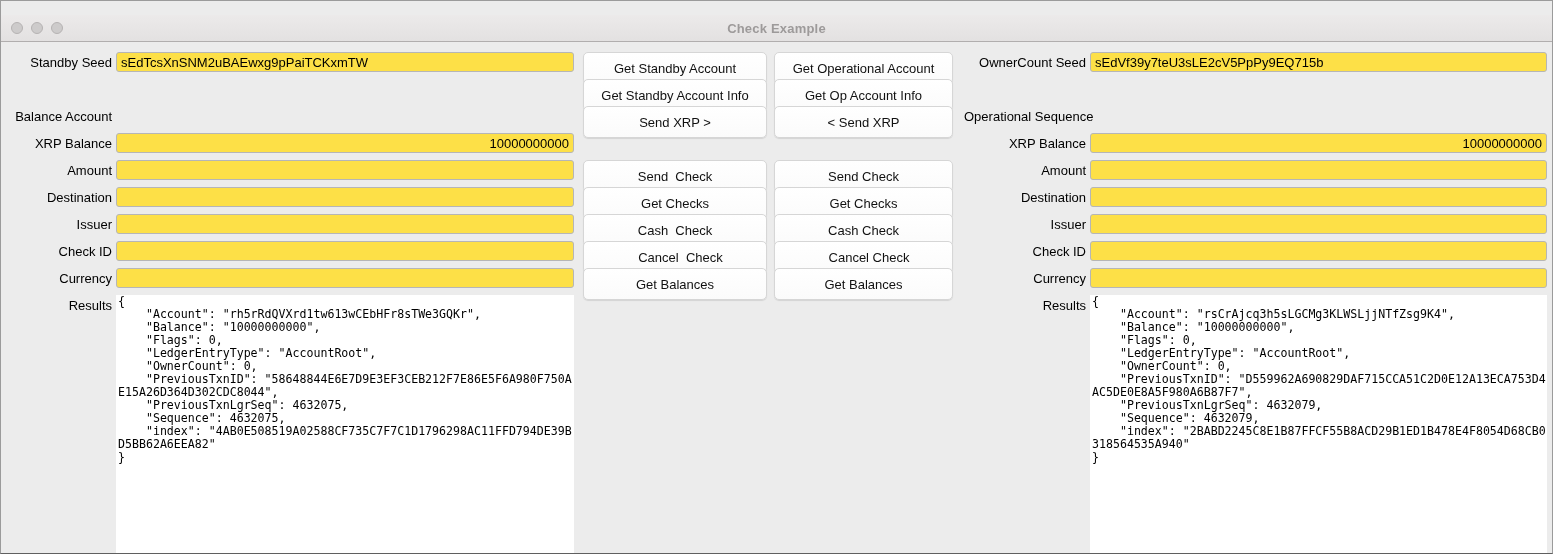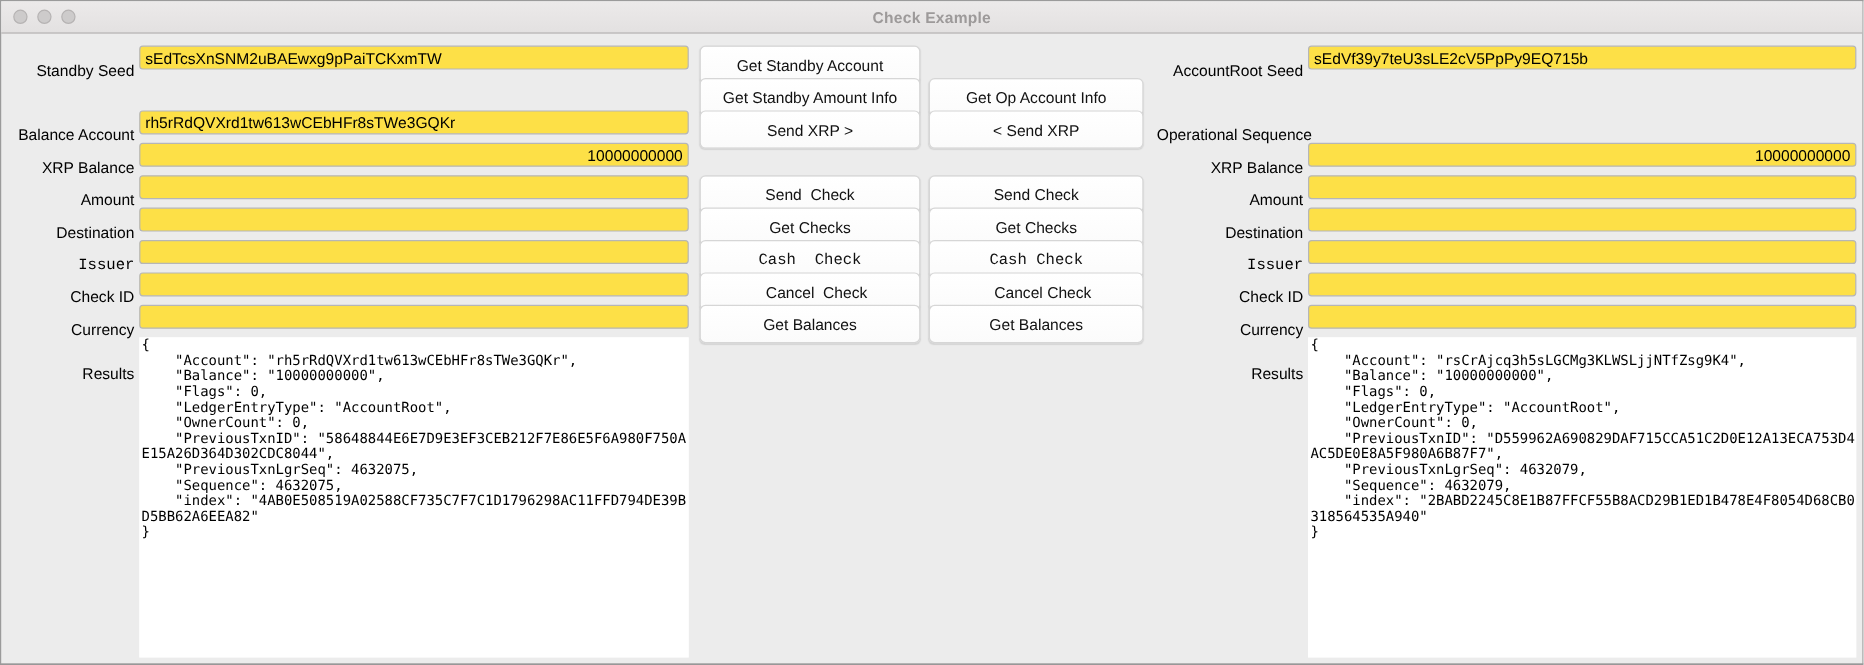--- a/index.html
+++ b/index.html
@@ -21,7 +21,7 @@
     background: linear-gradient(#eceaea, #e3e1e1);
     border-bottom: 1px solid #b1aeae;
     position: relative;
-    display: flex; align-items: center; justify-content: center;
+    display: flex; align-items: center; justify-content: center; margin-top: 14px;
   }
   .title {
     font-size: 13px; font-weight: bold; color: #9d9a9a;

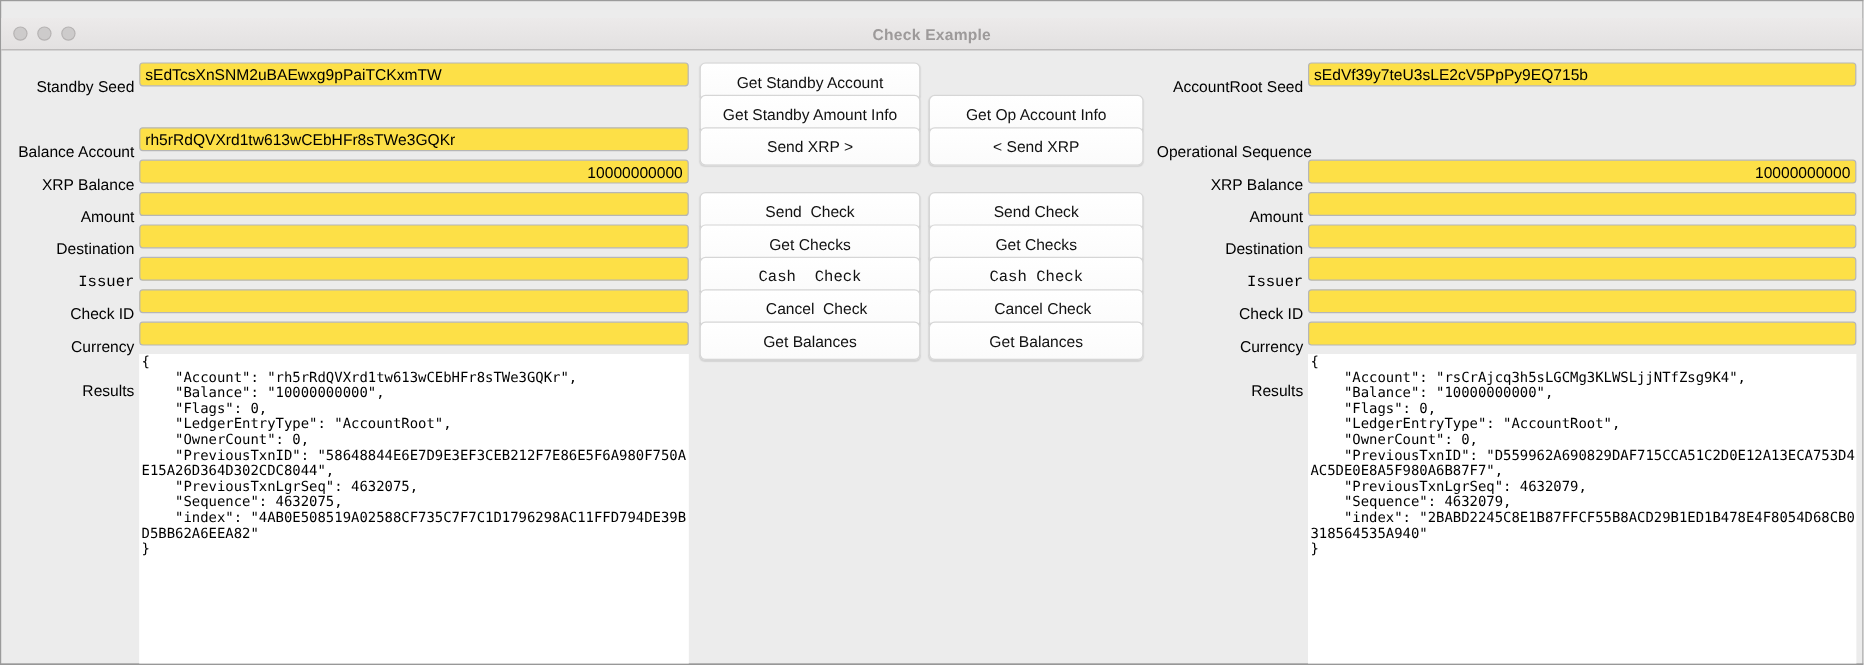--- a/index.html
+++ b/index.html
@@ -52,7 +52,6 @@
     text-align: right;
     align-self: center;
     white-space: nowrap;
-    margin-top: 20px;
   }
   .lbl.top { align-self: start; padding-top: 3px; }
 

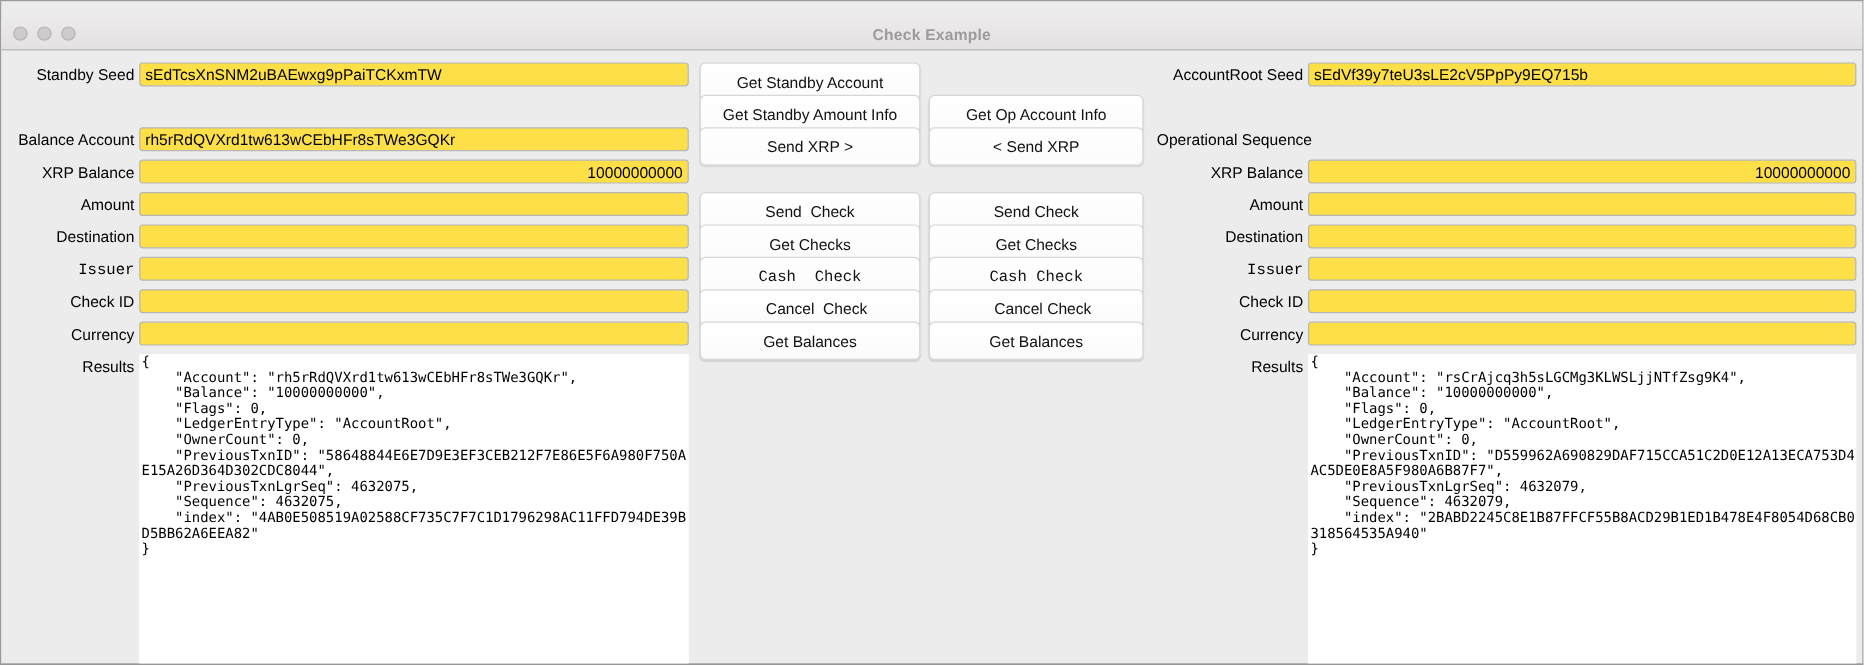--- a/index.html
+++ b/index.html
@@ -119,6 +119,7 @@
     <span class="lbl c1 r1">Standby Seed</span>
     <input class="field c3 r1" type="text" value="sEdTcsXnSNM2uBAEwxg9pPaiTCKxmTW" style="">
     <button class="btn c5 r1">Get Standby Account</button>
+    <button class="btn c7 r1">Get Operational Account</button>
     <span class="lbl c9 r1">AccountRoot Seed</span>
     <input class="field c11 r1" type="text" value="sEdVf39y7teU3sLE2cV5PpPy9EQ715b" style="">
 

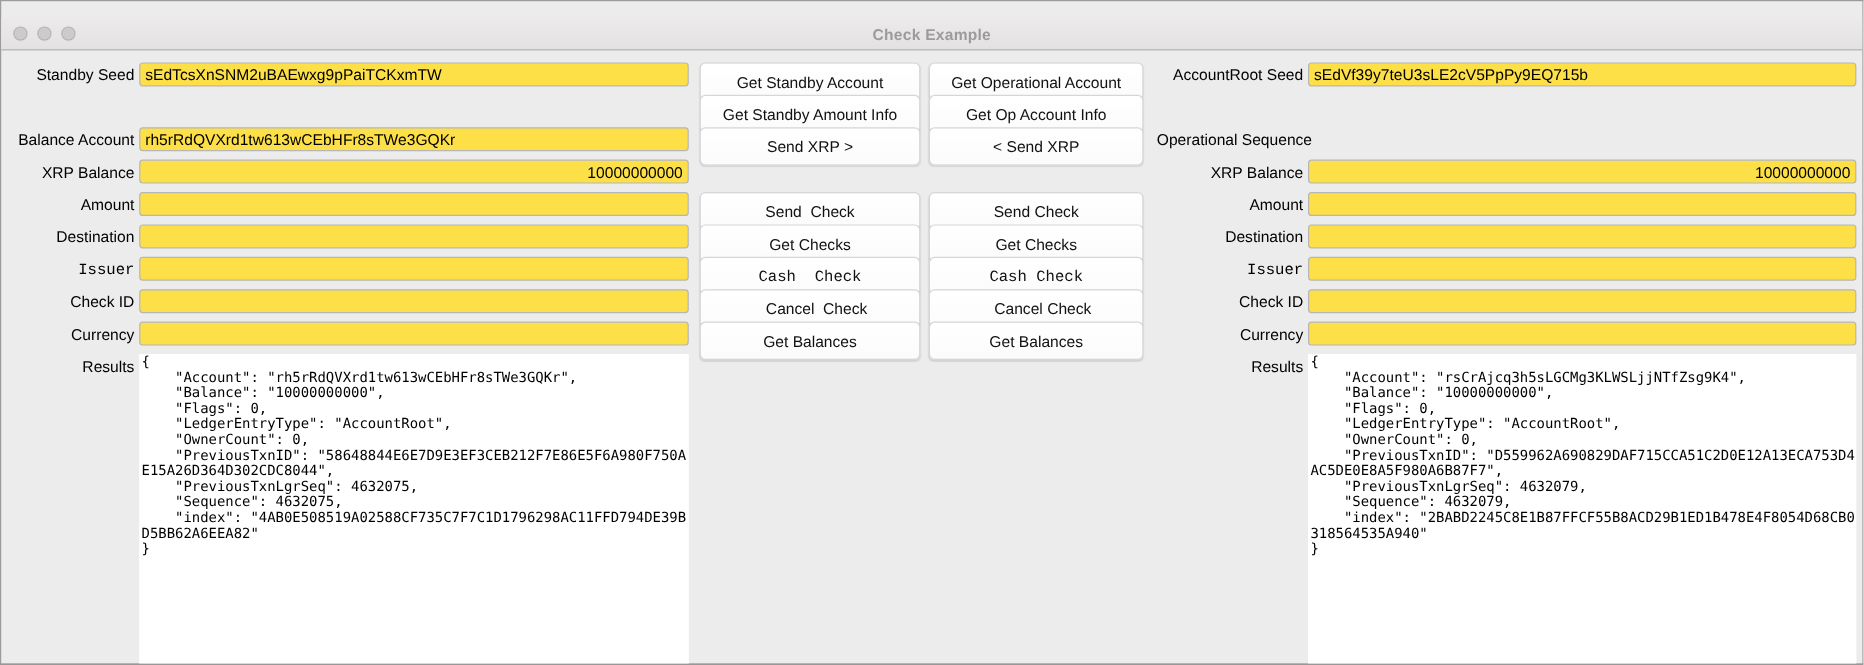--- a/index.html
+++ b/index.html
@@ -120,7 +120,7 @@
     <input class="field c3 r1" type="text" value="sEdTcsXnSNM2uBAEwxg9pPaiTCKxmTW" style="">
     <button class="btn c5 r1">Get Standby Account</button>
     <button class="btn c7 r1">Get Operational Account</button>
-    <span class="lbl c9 r1">AccountRoot Seed</span>
+    <span class="lbl c9 r1">OwnerCount Seed</span>
     <input class="field c11 r1" type="text" value="sEdVf39y7teU3sLE2cV5PpPy9EQ715b" style="">
 
     <button class="btn c5 r2">Get Standby Amount Info</button>

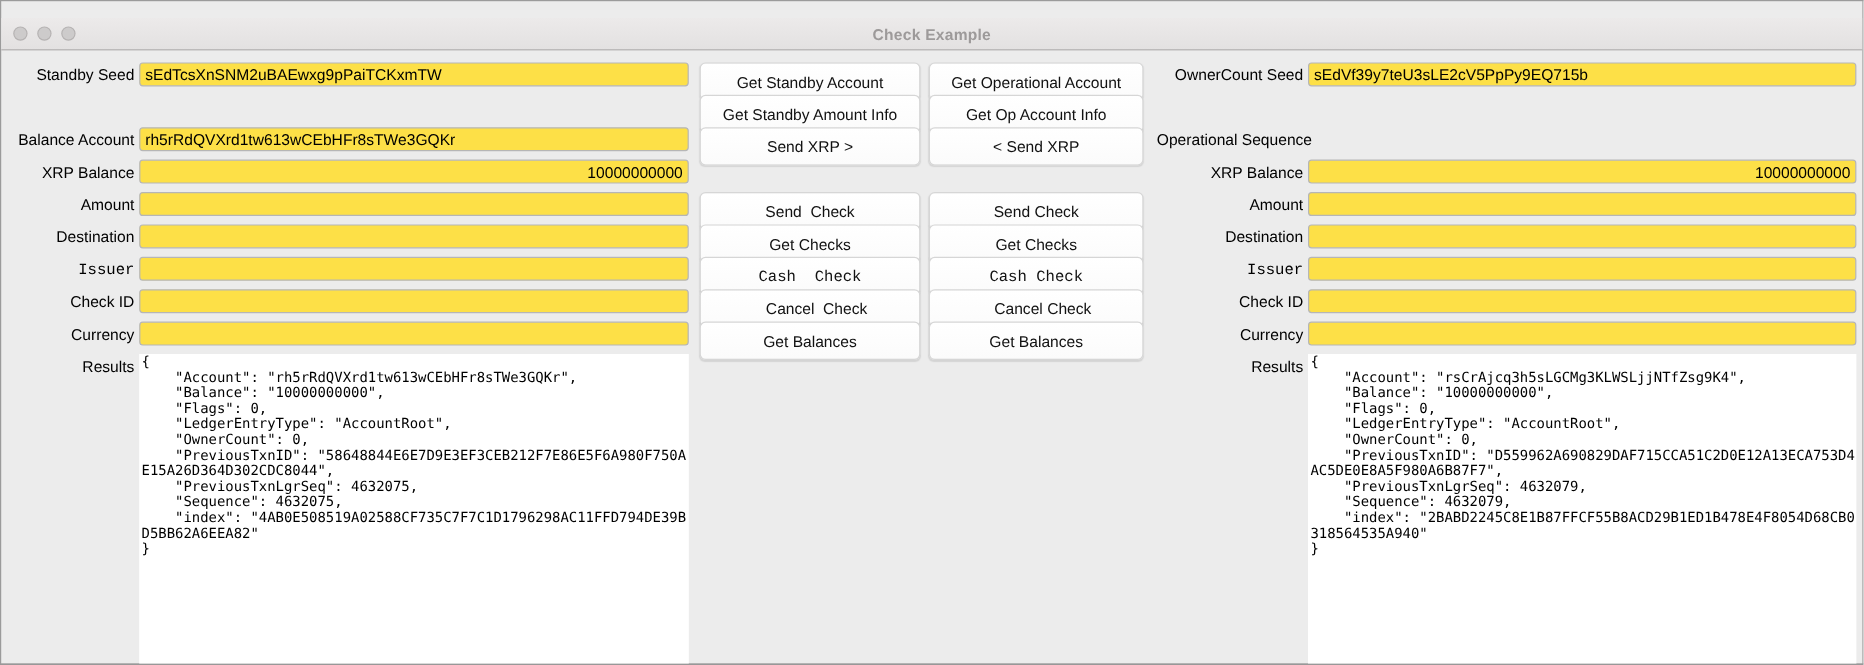--- a/index.html
+++ b/index.html
@@ -123,7 +123,7 @@
     <span class="lbl c9 r1">OwnerCount Seed</span>
     <input class="field c11 r1" type="text" value="sEdVf39y7teU3sLE2cV5PpPy9EQ715b" style="">
 
-    <button class="btn c5 r2">Get Standby Amount Info</button>
+    <button class="btn c5 r2">Get Standby Account Info</button>
     <button class="btn c7 r2">Get Op Account Info</button>
 
     <span class="lbl c1 r3">Balance Account</span>

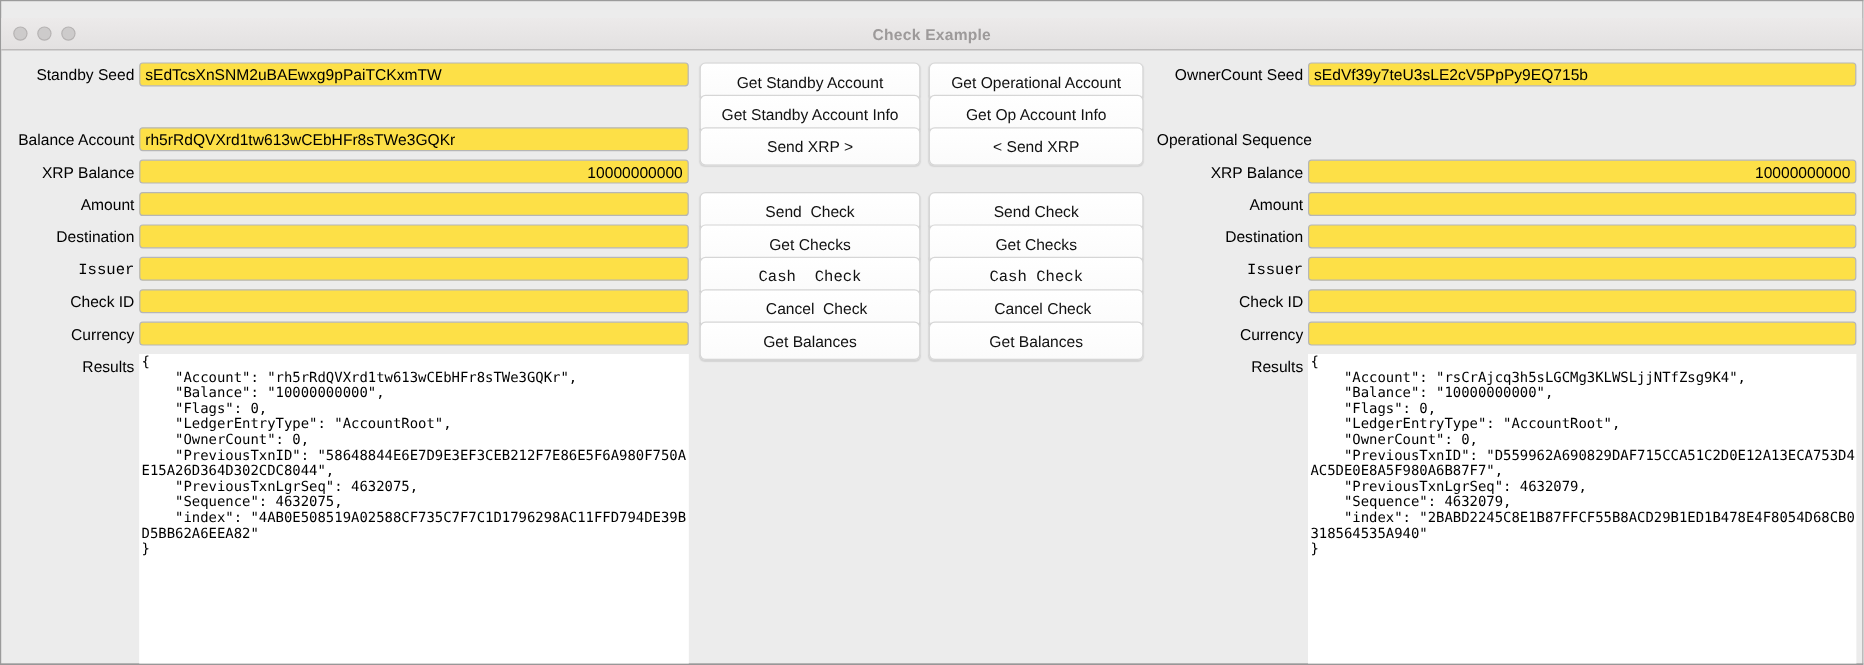--- a/index.html
+++ b/index.html
@@ -127,7 +127,6 @@
     <button class="btn c7 r2">Get Op Account Info</button>
 
     <span class="lbl c1 r3">Balance Account</span>
-    <input class="field c3 r3" type="text" value="rh5rRdQVXrd1tw613wCEbHFr8sTWe3GQKr" style="">
     <button class="btn c5 r3">Send XRP &gt;</button>
     <button class="btn c7 r3">&lt; Send XRP</button>
     <span class="lbl c9 r3">Operational Sequence</span>

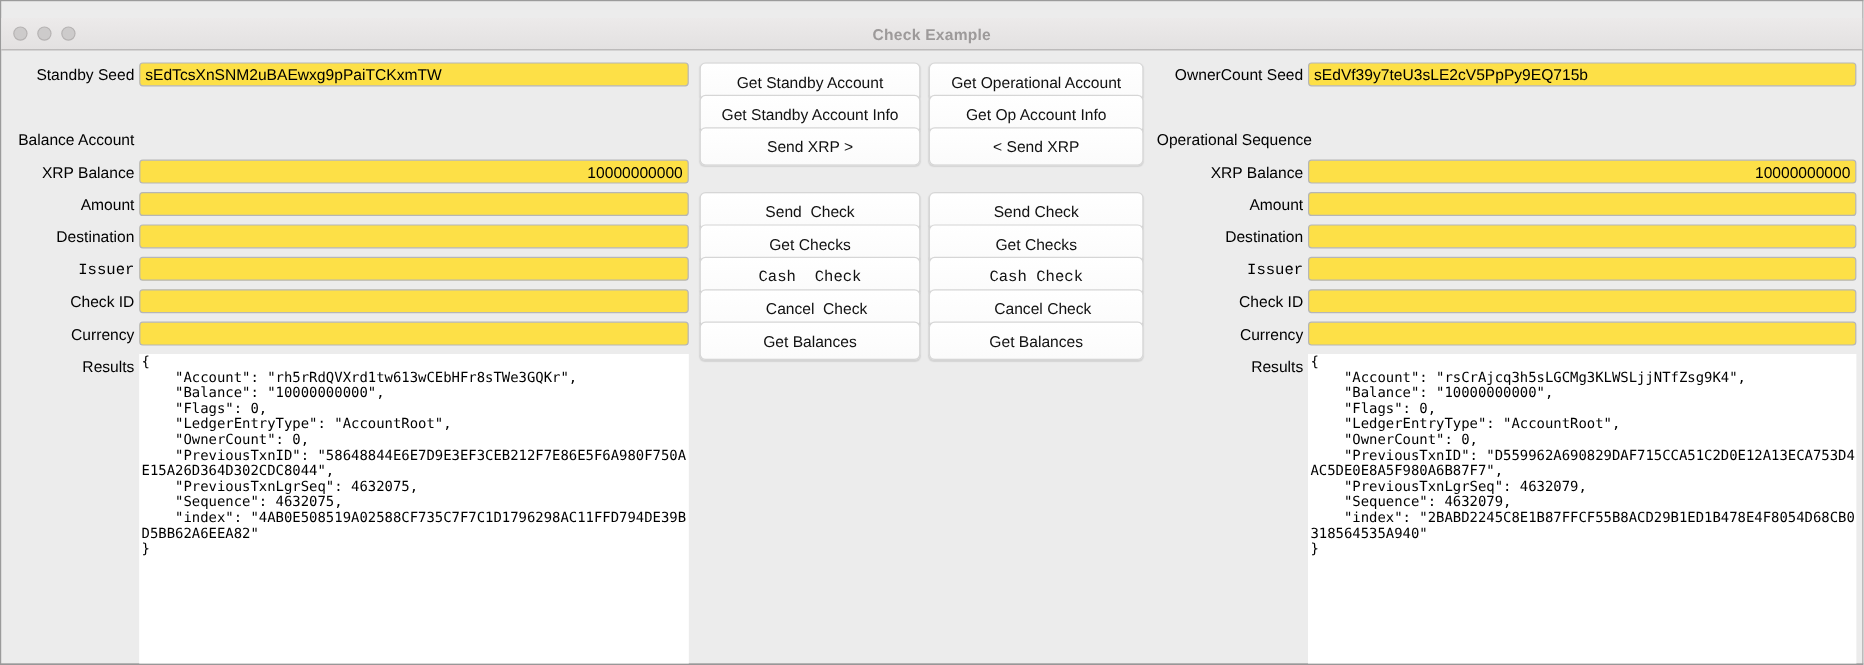--- a/index.html
+++ b/index.html
@@ -97,7 +97,7 @@
   .c7 { grid-column: 7; } .c9 { grid-column: 9; } .c11 { grid-column: 11; }
   .r1 { grid-row: 1; } .r2 { grid-row: 2; } .r3 { grid-row: 3; }
   .r4 { grid-row: 4; text-align: right; } .r5 { grid-row: 5; } .r6 { grid-row: 6; }
-  .r7 { grid-row: 7; font-family: Liberation Mono, monospace; } .r8 { grid-row: 8; padding-left: 11px; } .r9 { grid-row: 9; }
+  .r7 { grid-row: 7; } .r8 { grid-row: 8; padding-left: 11px; } .r9 { grid-row: 9; }
   .r10 { grid-row: 10; }
 </style>
 </head>

